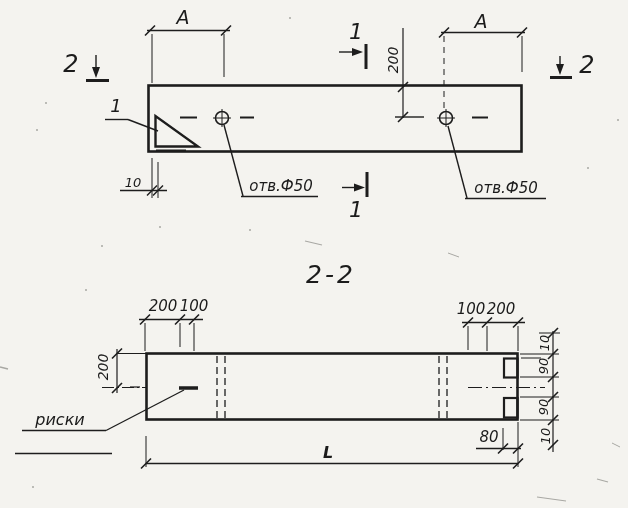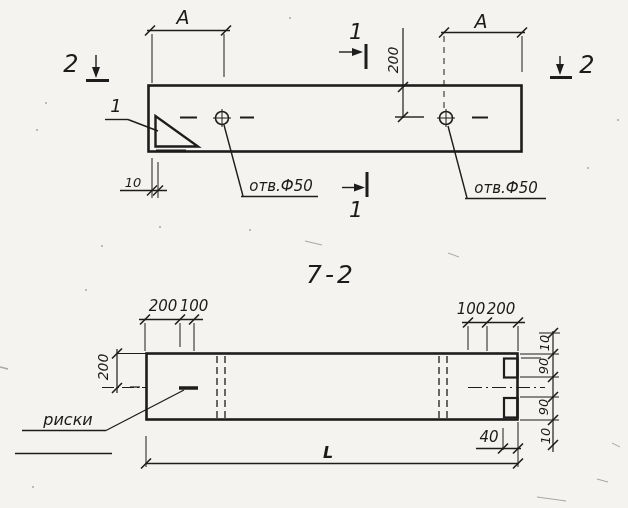--- a/index.html
+++ b/index.html
@@ -251,7 +251,7 @@
   <div class="lbl" style="left:281px;top:186px;font-size:15px;">отв.Ф50</div>
   <div class="lbl" style="left:506px;top:188px;font-size:15px;">отв.Ф50</div>
 
-  <div class="lbl" style="left:331px;top:274px;font-size:25px;letter-spacing:3px;">7-2</div>
+  <div class="lbl" style="left:331px;top:274px;font-size:25px;letter-spacing:3px;">2-2</div>
 
   <div class="lbl" style="left:163px;top:306px;font-size:15px;">200</div>
   <div class="lbl" style="left:194px;top:306px;font-size:15px;">100</div>

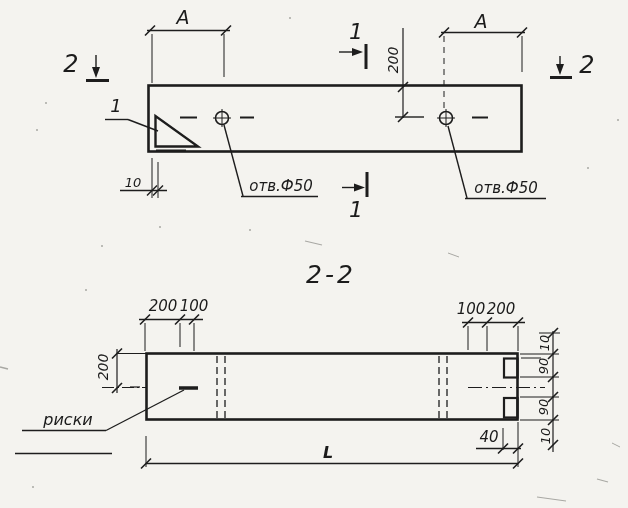--- a/index.html
+++ b/index.html
@@ -268,7 +268,7 @@
   <div class="lbl" style="left:489px;top:437px;font-size:15px;">40</div>
   <div class="lbl" style="left:328px;top:453px;font-size:16px;font-weight:bold;">L</div>
 
-  <div class="lbl" style="left:68px;top:420px;font-size:16px;">риски</div>
+  <div class="lbl" style="left:60px;top:420px;font-size:16px;">риски</div>
 
 </div>
 

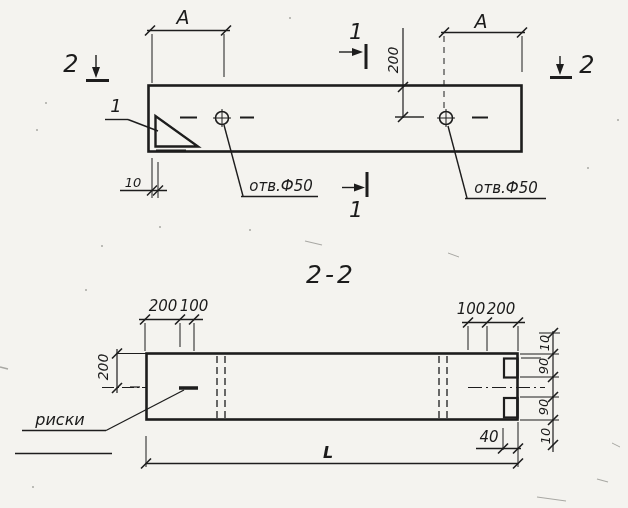--- a/index.html
+++ b/index.html
@@ -265,7 +265,7 @@
   <div class="lbl rot" style="left:543px;top:407px;font-size:13px;">90</div>
   <div class="lbl rot" style="left:545px;top:436px;font-size:13px;">10</div>
 
-  <div class="lbl" style="left:489px;top:437px;font-size:15px;">40</div>
+  <div class="lbl" style="left:489px;top:437px;font-size:15px;">80</div>
   <div class="lbl" style="left:328px;top:453px;font-size:16px;font-weight:bold;">L</div>
 
   <div class="lbl" style="left:60px;top:420px;font-size:16px;">риски</div>

